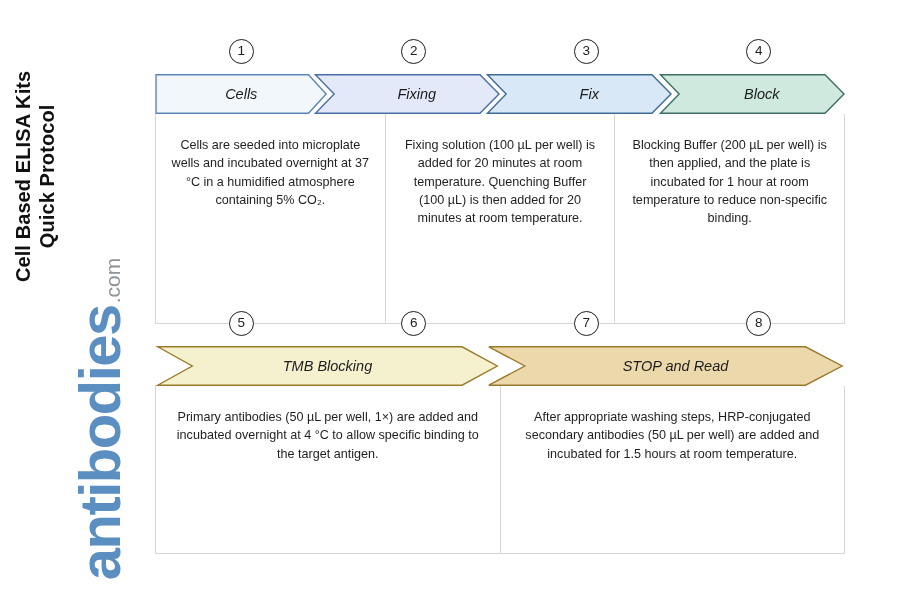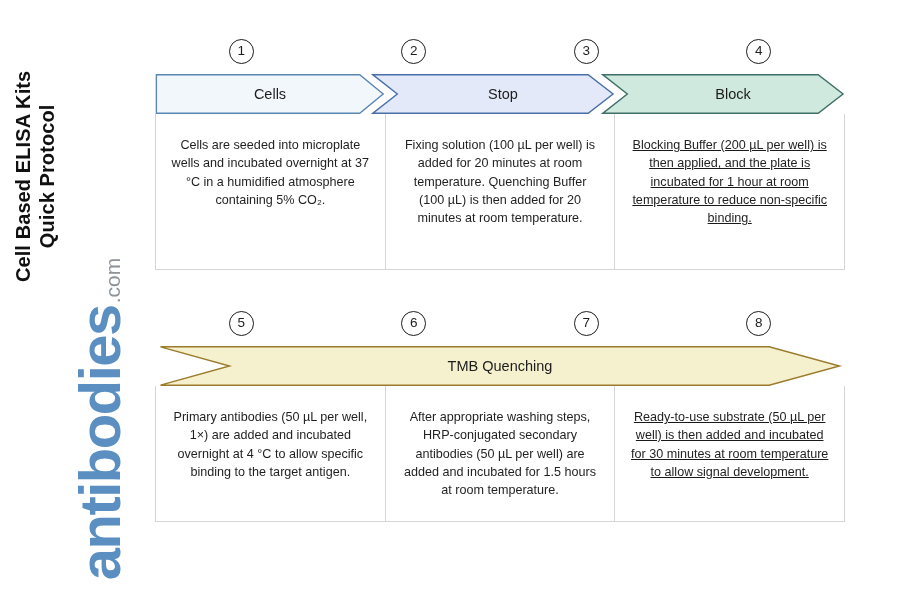--- a/index.html
+++ b/index.html
@@ -95,6 +95,7 @@
     position: relative;
     height: 40px;
     display: flex;
+    font-style: italic;
   }
   .chev {
     flex: 1 1 0;

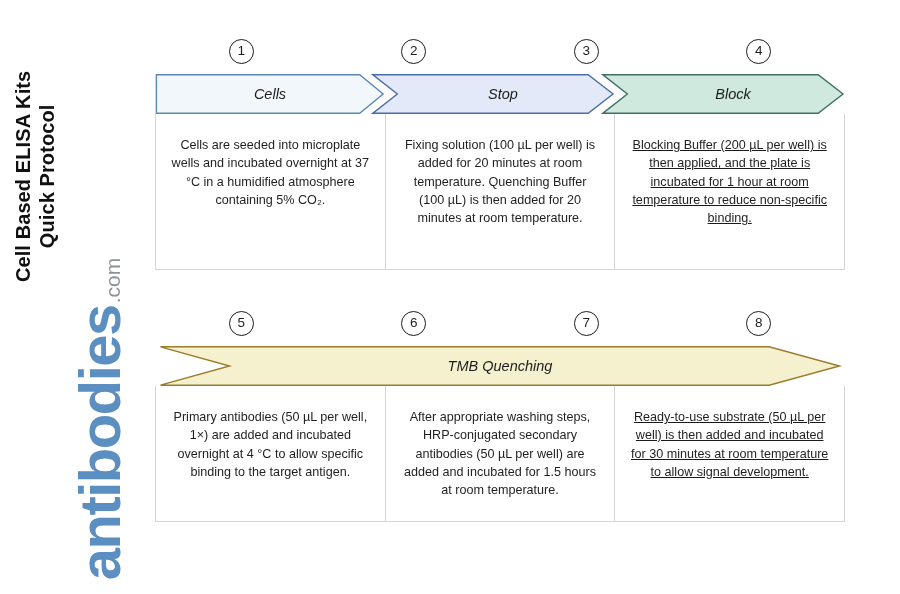--- a/index.html
+++ b/index.html
@@ -193,7 +193,7 @@
             <path d="M0.8,0.8 L89,0.8 L99.2,20 L89,39.2 L0.8,39.2 L10.8,20 Z" fill="#e3e9f8" stroke="#4a6fa8" stroke-width="1.4" stroke-linejoin="miter" vector-effect="non-scaling-stroke"></path>
           </svg>
         </span>
-      <span class="chev-label">Stop</span>
+      <span class="chev-label">Fixing</span>
     </div>
     <div class="chev">
       <span class="chev-bg">

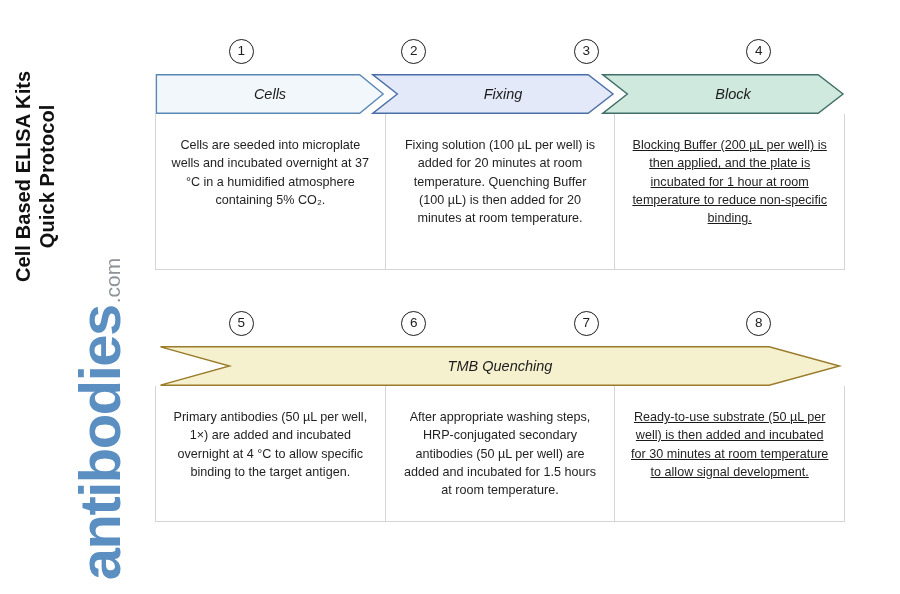--- a/index.html
+++ b/index.html
@@ -198,6 +198,14 @@
     <div class="chev">
       <span class="chev-bg">
           <svg viewBox="0 0 100 40" preserveAspectRatio="none" xmlns="http://www.w3.org/2000/svg">
+            <path d="M0.8,0.8 L89,0.8 L99.2,20 L89,39.2 L0.8,39.2 L10.8,20 Z" fill="#d9e8f7" stroke="#3f6c96" stroke-width="1.4" stroke-linejoin="miter" vector-effect="non-scaling-stroke"></path>
+          </svg>
+        </span>
+      <span class="chev-label">Fix</span>
+    </div>
+    <div class="chev">
+      <span class="chev-bg">
+          <svg viewBox="0 0 100 40" preserveAspectRatio="none" xmlns="http://www.w3.org/2000/svg">
             <path d="M0.8,0.8 L89,0.8 L99.2,20 L89,39.2 L0.8,39.2 L10.8,20 Z" fill="#cfe9df" stroke="#3f6f66" stroke-width="1.4" stroke-linejoin="miter" vector-effect="non-scaling-stroke"></path>
           </svg>
         </span>

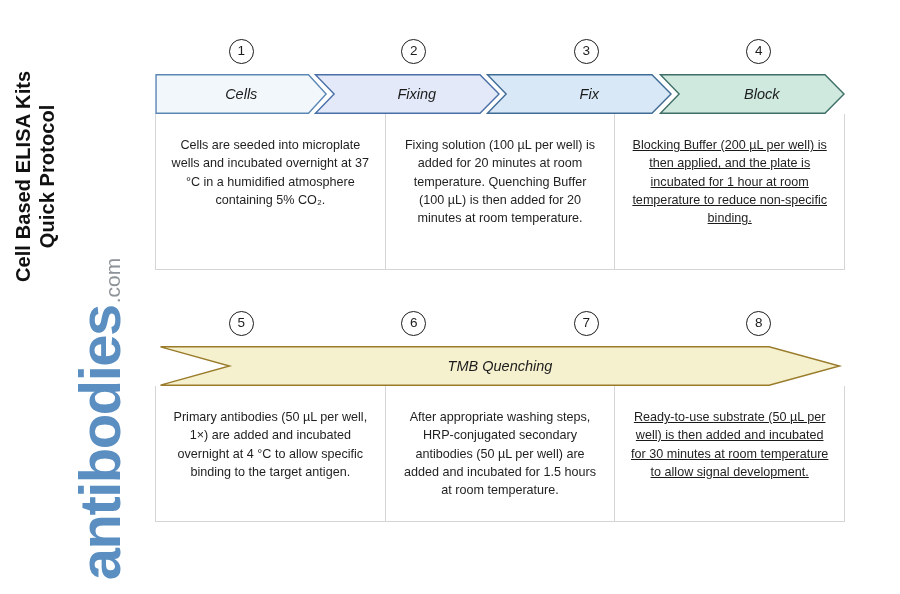--- a/index.html
+++ b/index.html
@@ -145,7 +145,7 @@
     text-align: center;
     color: #1f1f1f;
   }
-  #row-1 .panels { height: 156px; }
+  #row-1 .panels { height: 210px; }
   #row-2 .panels { height: 136px; }
   #row-1 .panel { align-items: flex-start; padding-top: 22px; }
   #row-2 .panel { align-items: flex-start; padding-top: 22px; }

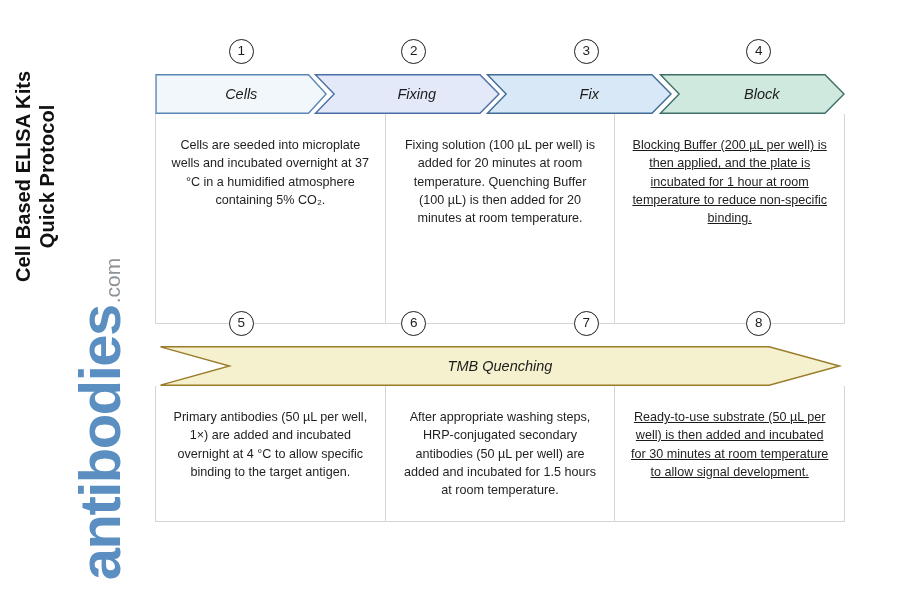--- a/index.html
+++ b/index.html
@@ -138,7 +138,7 @@
     padding: 14px 14px;
     min-height: 0;
   }
-  .panel:last-child { border-right: none; text-decoration: underline; }
+  .panel:last-child { border-right: none; }
   .panel-text {
     font-size: 12.6px;
     line-height: 1.45;

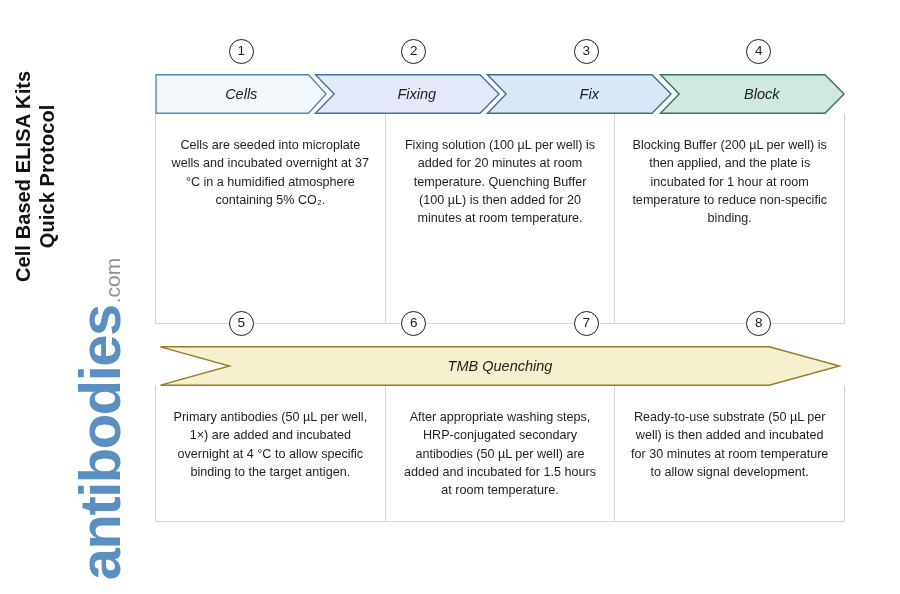--- a/index.html
+++ b/index.html
@@ -249,7 +249,7 @@
             <path d="M0.8,0.8 L89,0.8 L99.2,20 L89,39.2 L0.8,39.2 L10.8,20 Z" fill="#f5f1cf" stroke="#9a7b2a" stroke-width="1.4" stroke-linejoin="miter" vector-effect="non-scaling-stroke"></path>
           </svg>
         </span>
-      <span class="chev-label">TMB Quenching</span>
+      <span class="chev-label">TMB Blocking</span>
     </div>
   </div>
 

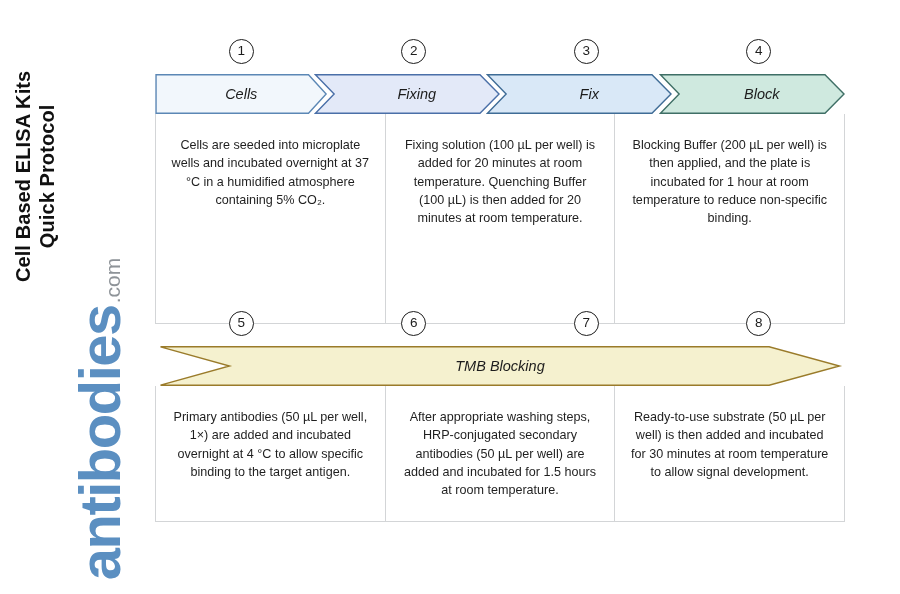--- a/index.html
+++ b/index.html
@@ -251,6 +251,14 @@
         </span>
       <span class="chev-label">TMB Blocking</span>
     </div>
+    <div class="chev">
+      <span class="chev-bg">
+          <svg viewBox="0 0 100 40" preserveAspectRatio="none" xmlns="http://www.w3.org/2000/svg">
+            <path d="M0.8,0.8 L89,0.8 L99.2,20 L89,39.2 L0.8,39.2 L10.8,20 Z" fill="#ecd9ab" stroke="#9c7a2c" stroke-width="1.4" stroke-linejoin="miter" vector-effect="non-scaling-stroke"></path>
+          </svg>
+        </span>
+      <span class="chev-label">STOP and Read</span>
+    </div>
   </div>
 
   <div class="panels">

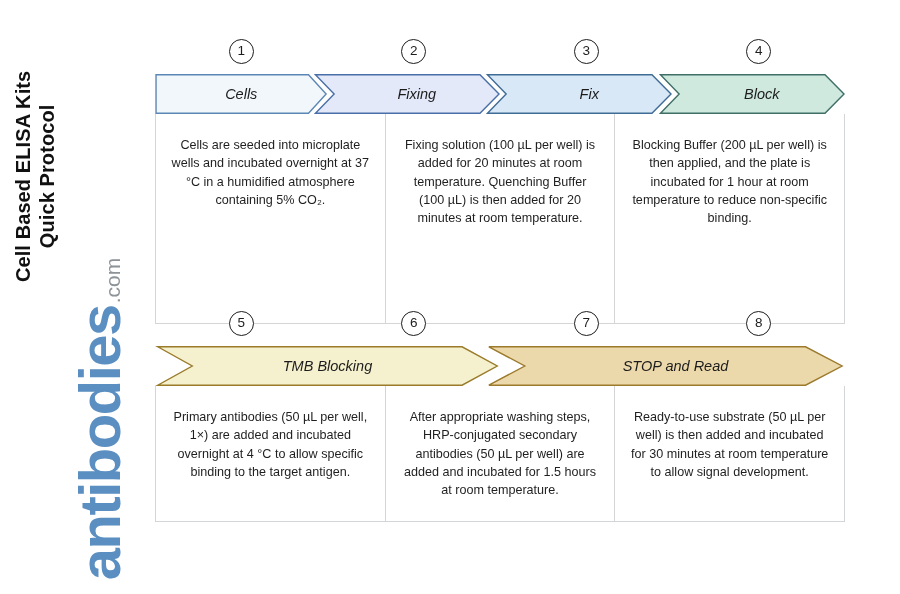--- a/index.html
+++ b/index.html
@@ -146,7 +146,7 @@
     color: #1f1f1f;
   }
   #row-1 .panels { height: 210px; }
-  #row-2 .panels { height: 136px; }
+  #row-2 .panels { height: 168px; }
   #row-1 .panel { align-items: flex-start; padding-top: 22px; }
   #row-2 .panel { align-items: flex-start; padding-top: 22px; }
 </style>

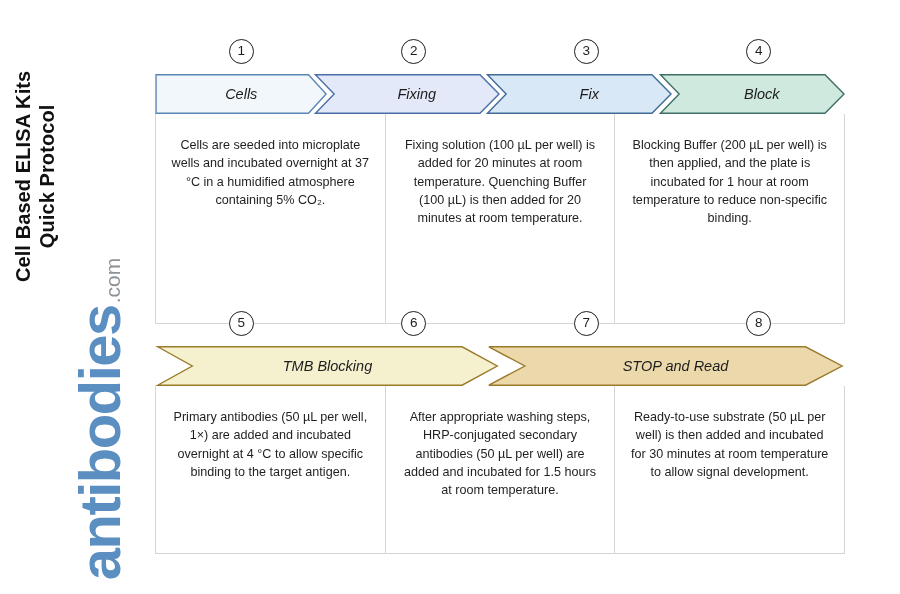--- a/index.html
+++ b/index.html
@@ -268,9 +268,6 @@
     <div class="panel">
       <div class="panel-text">After appropriate washing steps, HRP-conjugated secondary antibodies (50 µL per well) are added and incubated for 1.5 hours at room temperature.</div>
     </div>
-    <div class="panel">
-      <div class="panel-text">Ready-to-use substrate (50 µL per well) is then added and incubated for 30 minutes at room temperature to allow signal development.</div>
-    </div>
   </div>
 </div>
 

